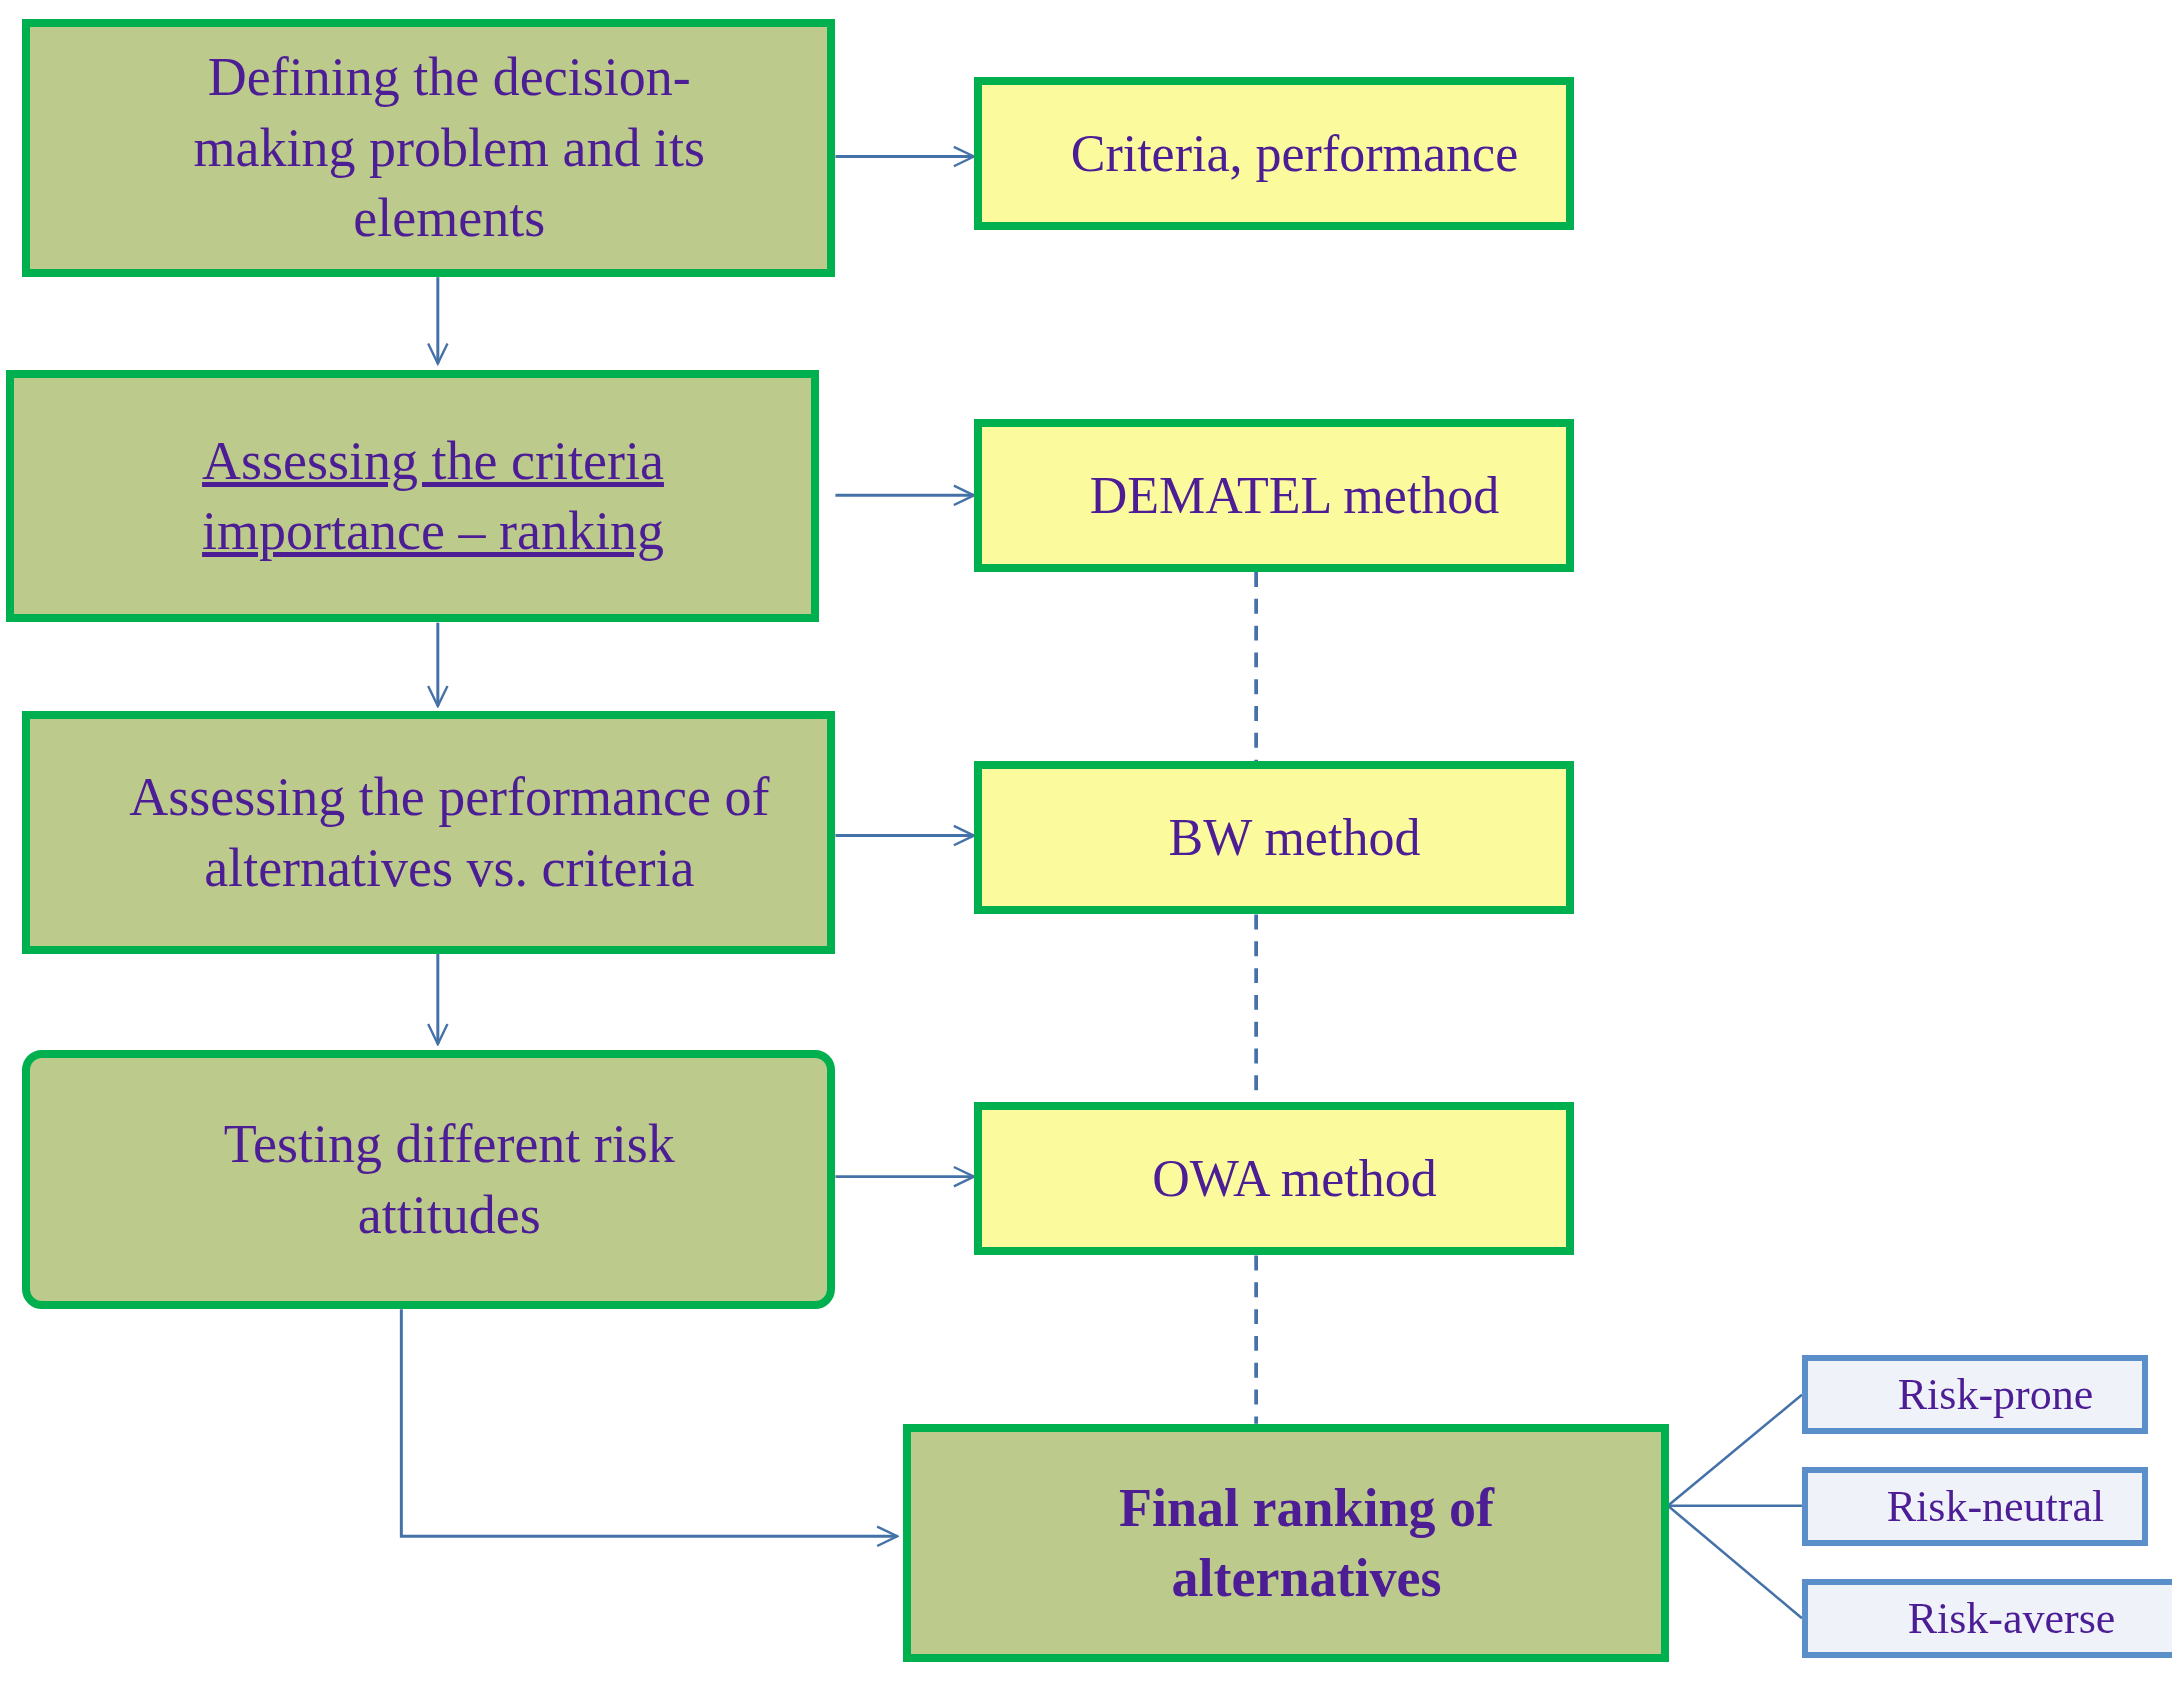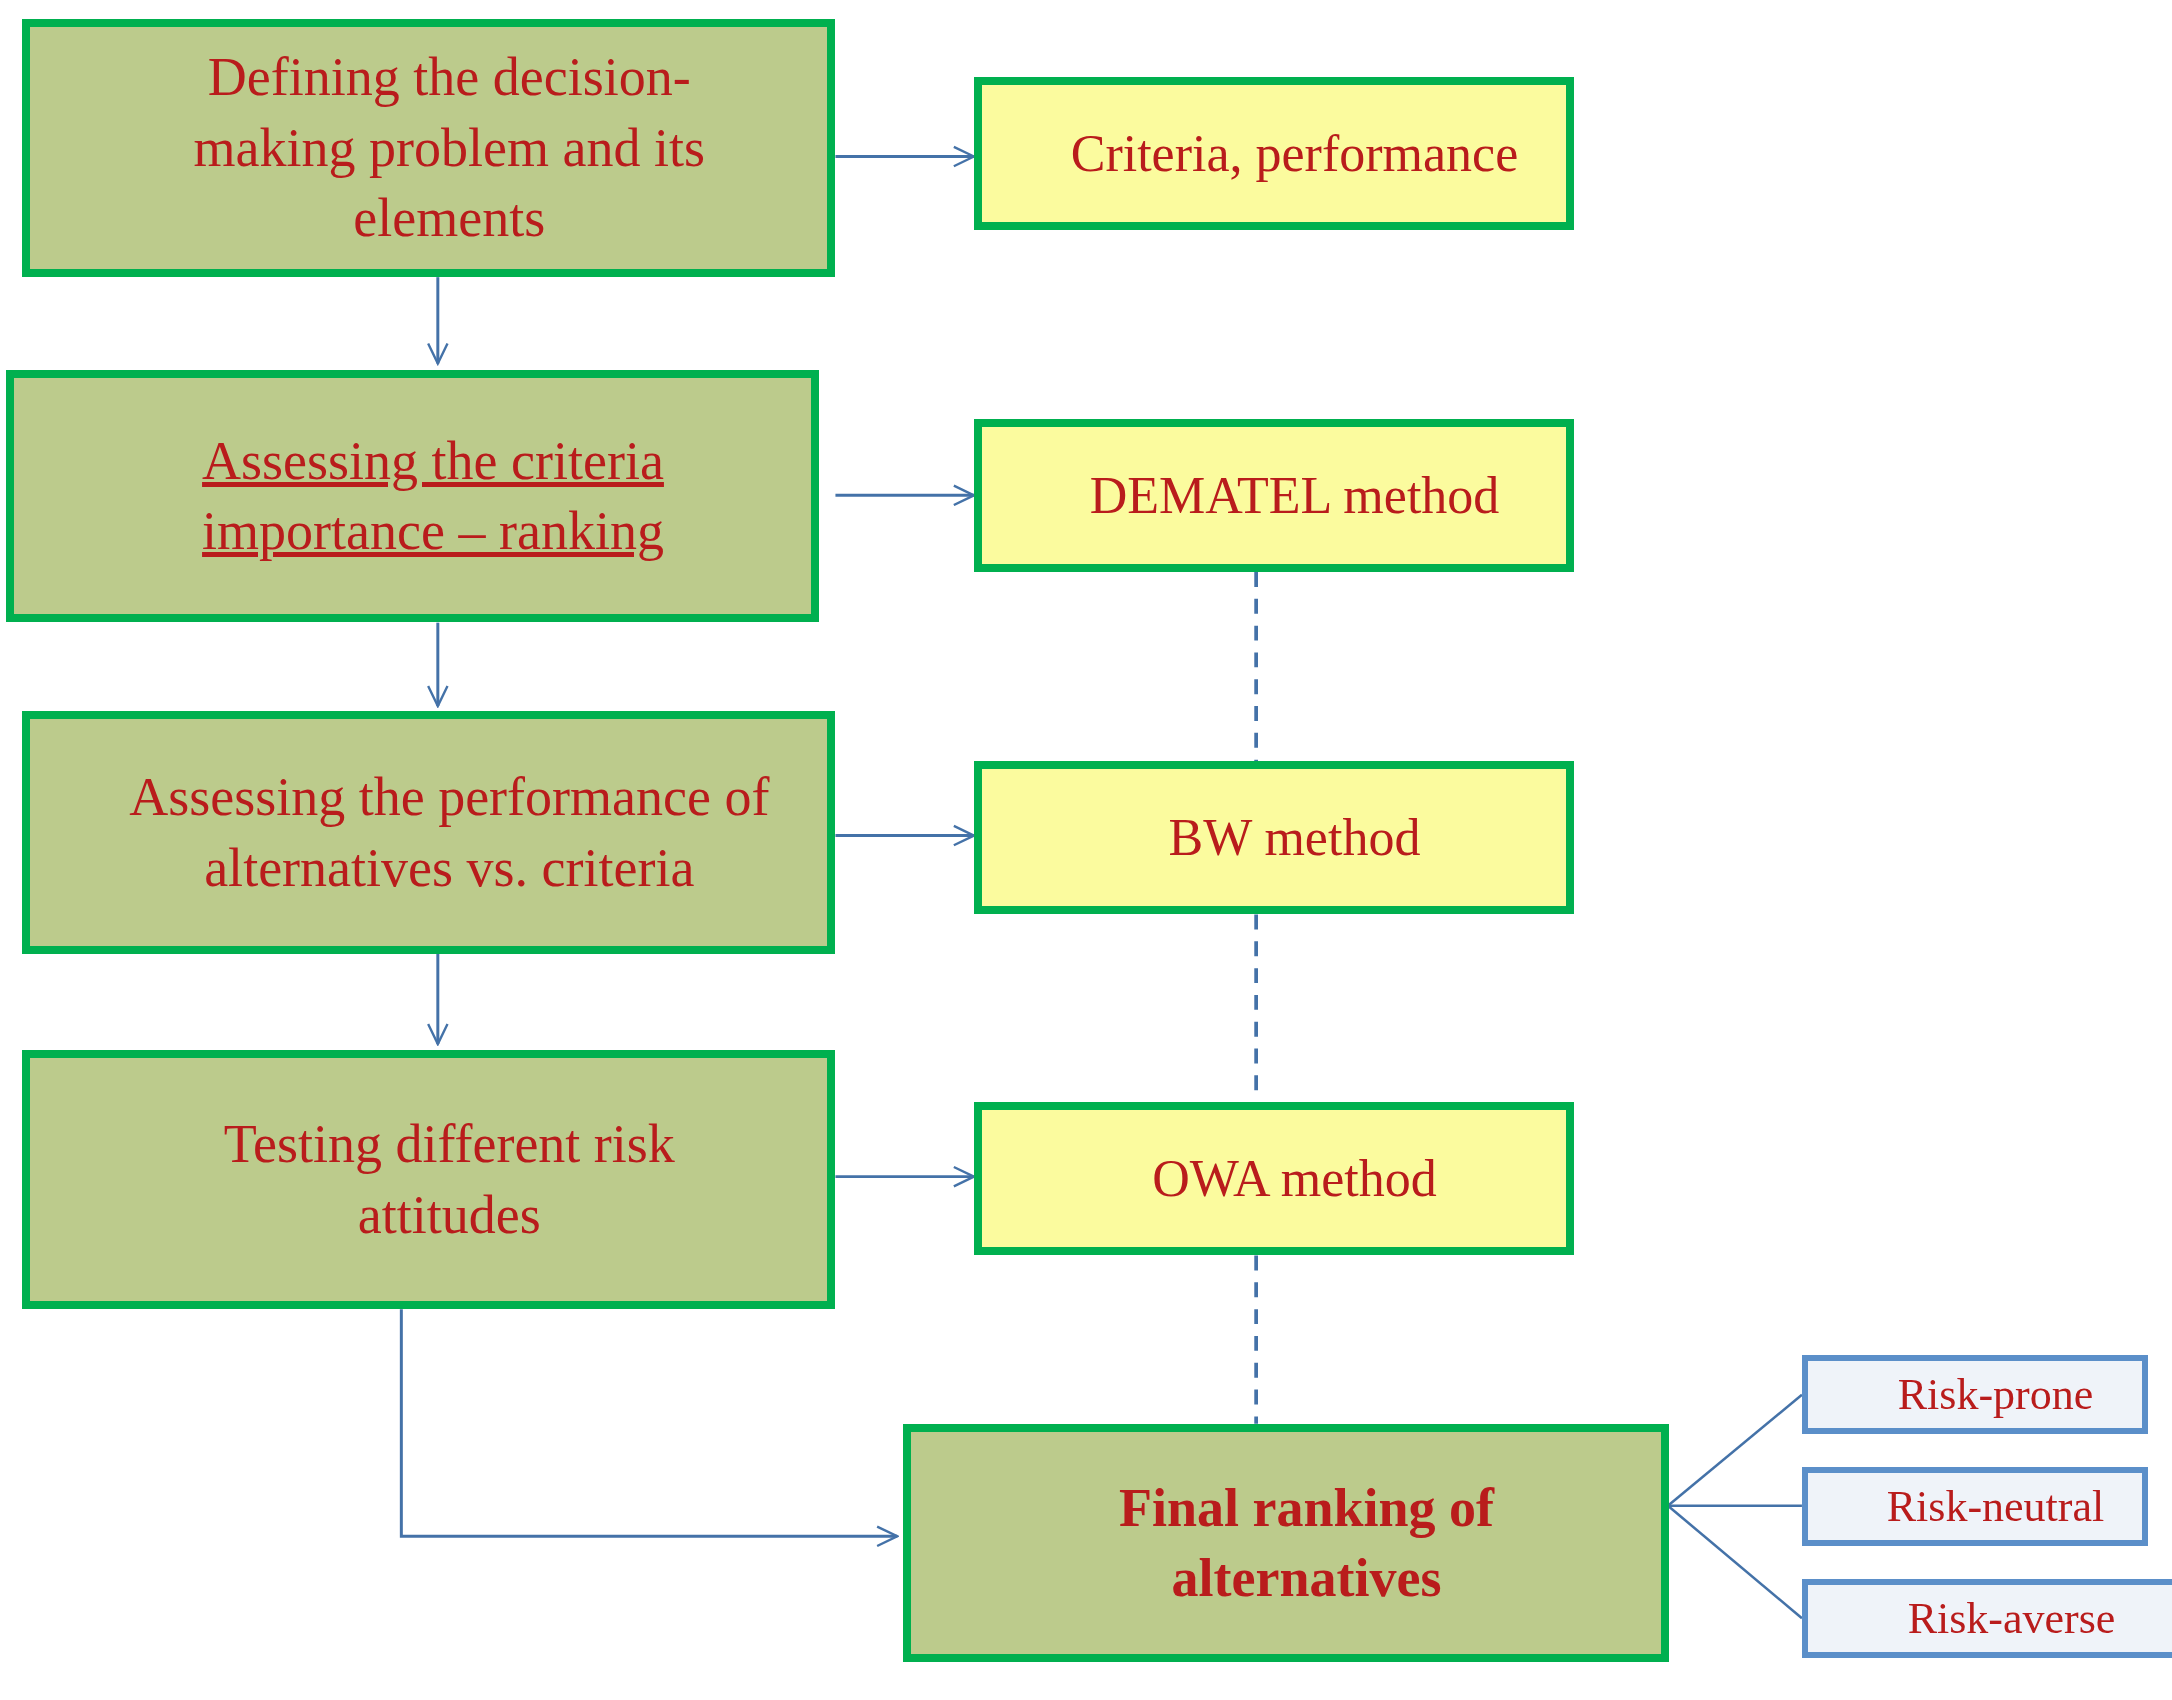--- a/index.html
+++ b/index.html
@@ -24,7 +24,7 @@
     align-items: center;
     justify-content: center;
     text-align: center;
-    color: #b91c1c;
+    color: #4c1d95;
     line-height: 1.30;
     z-index: 5;
     padding-left: 41px;

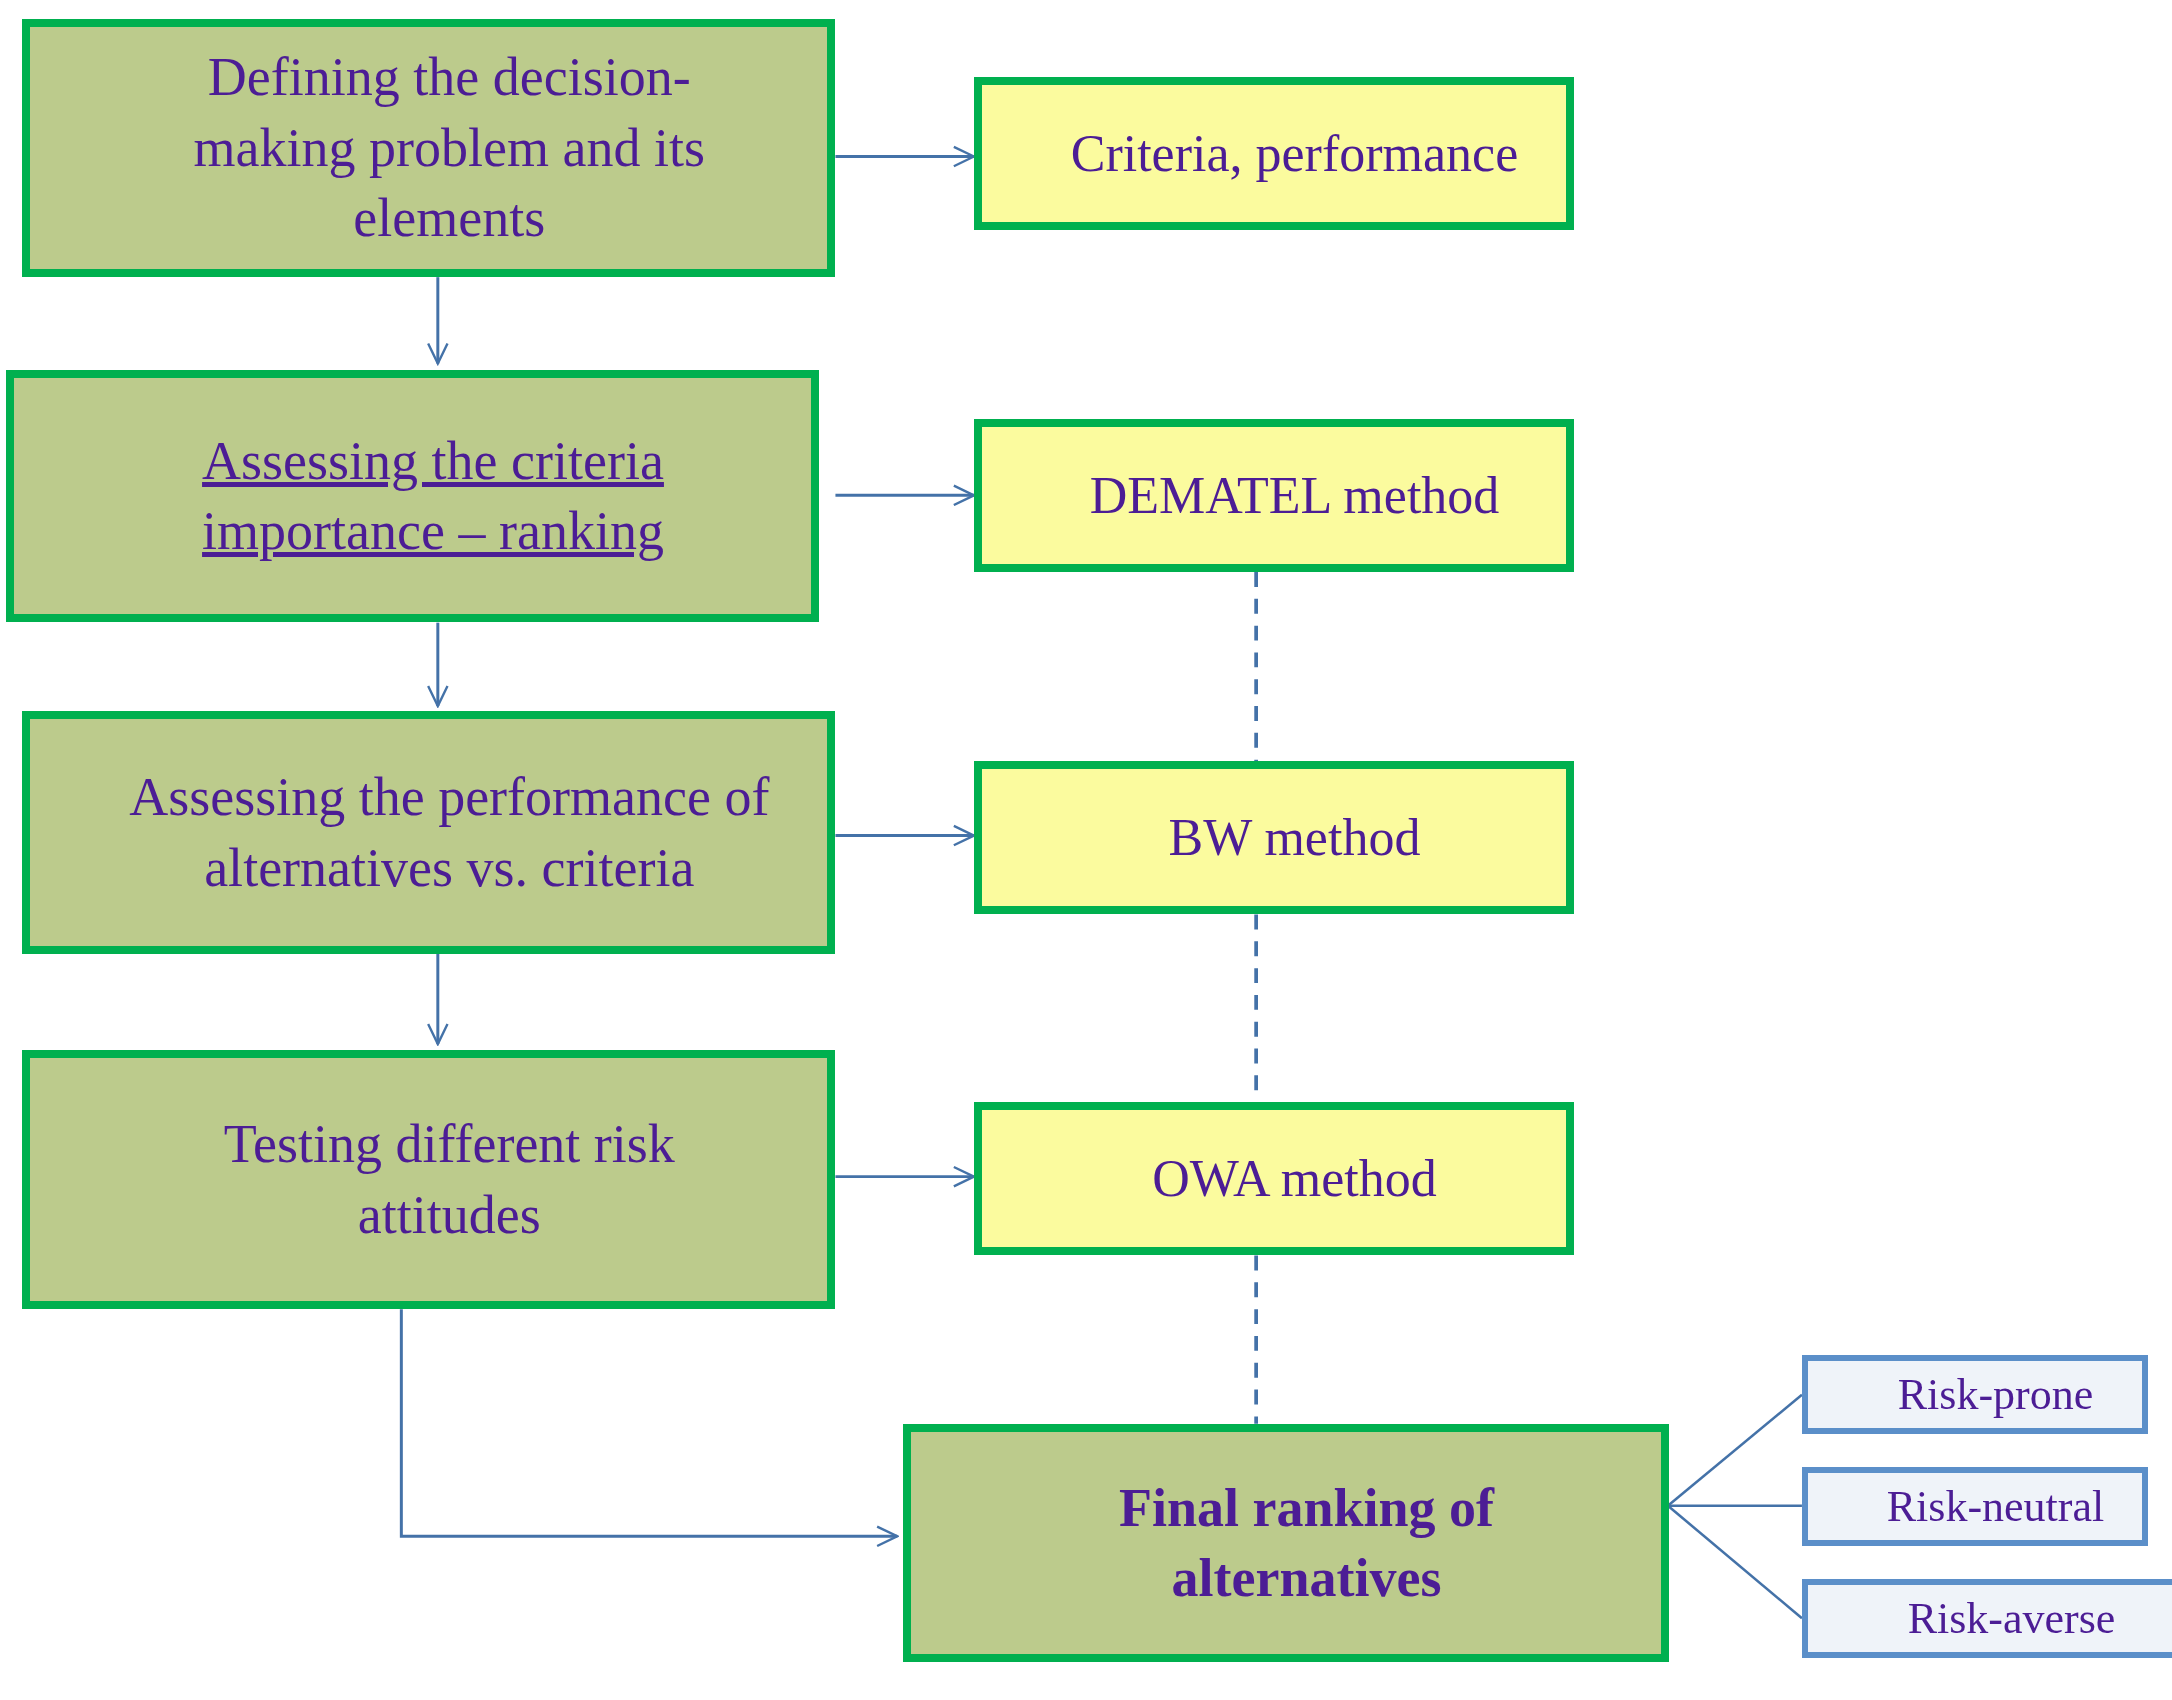--- a/index.html
+++ b/index.html
@@ -113,7 +113,7 @@
 alternatives vs. criteria</span>
   </div>
 
-  <div class="node node-green" style="left:22.3px; top:1050px; width:813px; height:259px;">
+  <div class="node node-green" style="left:22.3px; top:1050px; width:813px; height:259px;border-radius:20px;">
     <span class="node-label">Testing different risk
 attitudes</span>
   </div>

